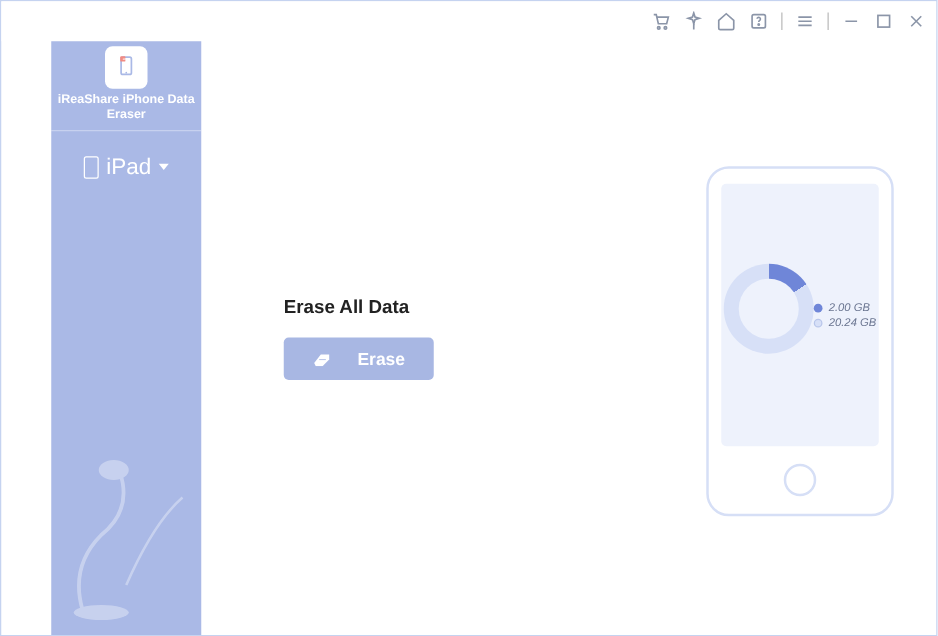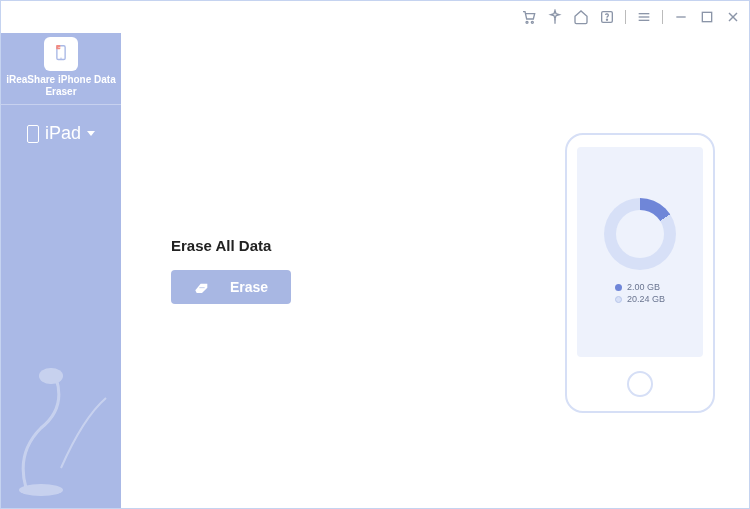--- a/index.html
+++ b/index.html
@@ -37,6 +37,7 @@
   .container {
     display: flex;
     height: calc(100% - 32px);
+    padding-left: 40px;
   }
   .sidebar {
     width: 120px;

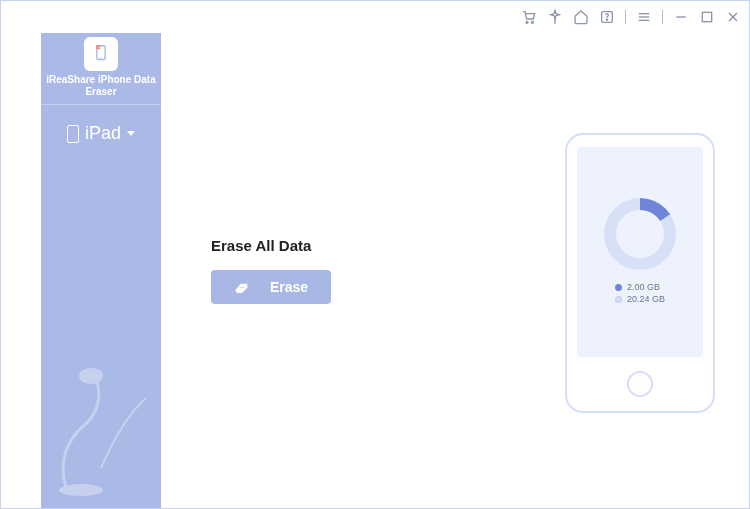--- a/index.html
+++ b/index.html
@@ -107,7 +107,7 @@
   }
   .content {
     max-width: 330px;
-    margin-left: 20px;
+    margin-left: 36px;
   }
   .heading {
     font-size: 15px;

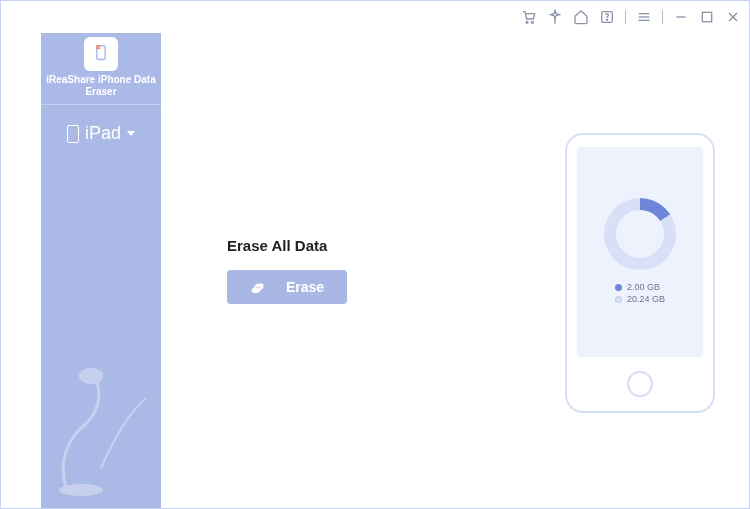--- a/index.html
+++ b/index.html
@@ -159,9 +159,10 @@
     background: #eef2fc;
     border-radius: 4px;
     display: flex;
-    flex-direction: column;
-    align-items: center;
-    justify-content: center;
+    flex-direction: row;
+    align-items: center;
+    justify-content: center;
+    font-style: italic;
   }
   .donut {
     width: 72px; height: 72px;

